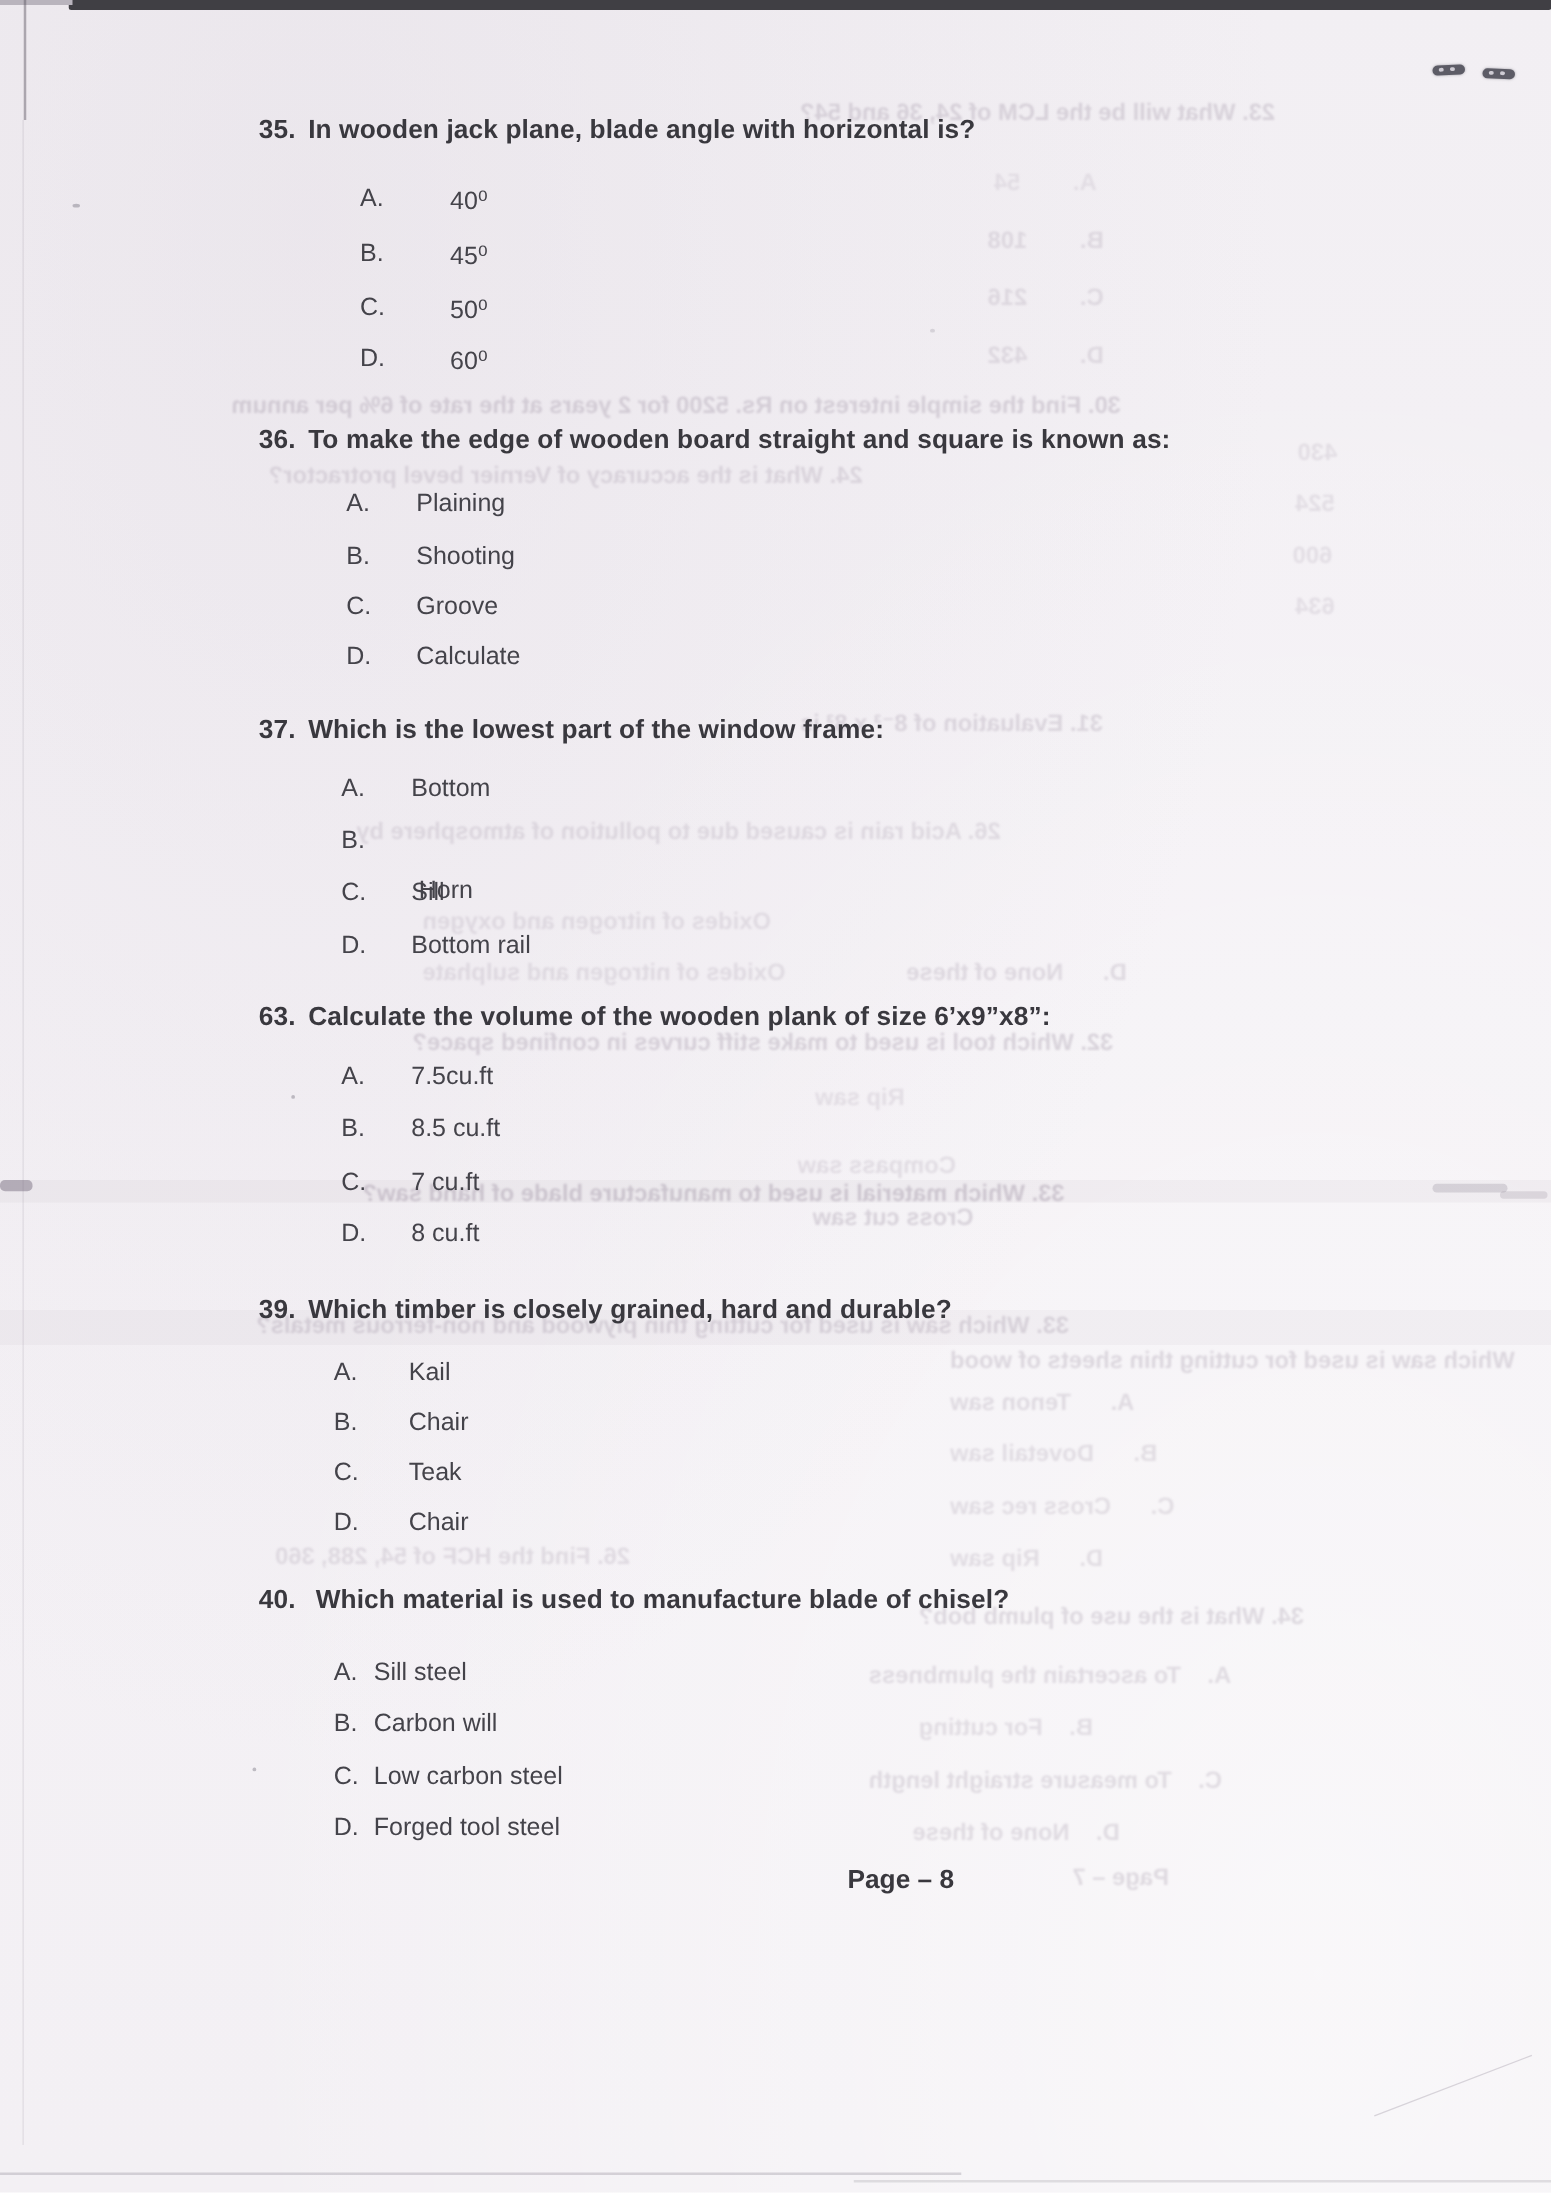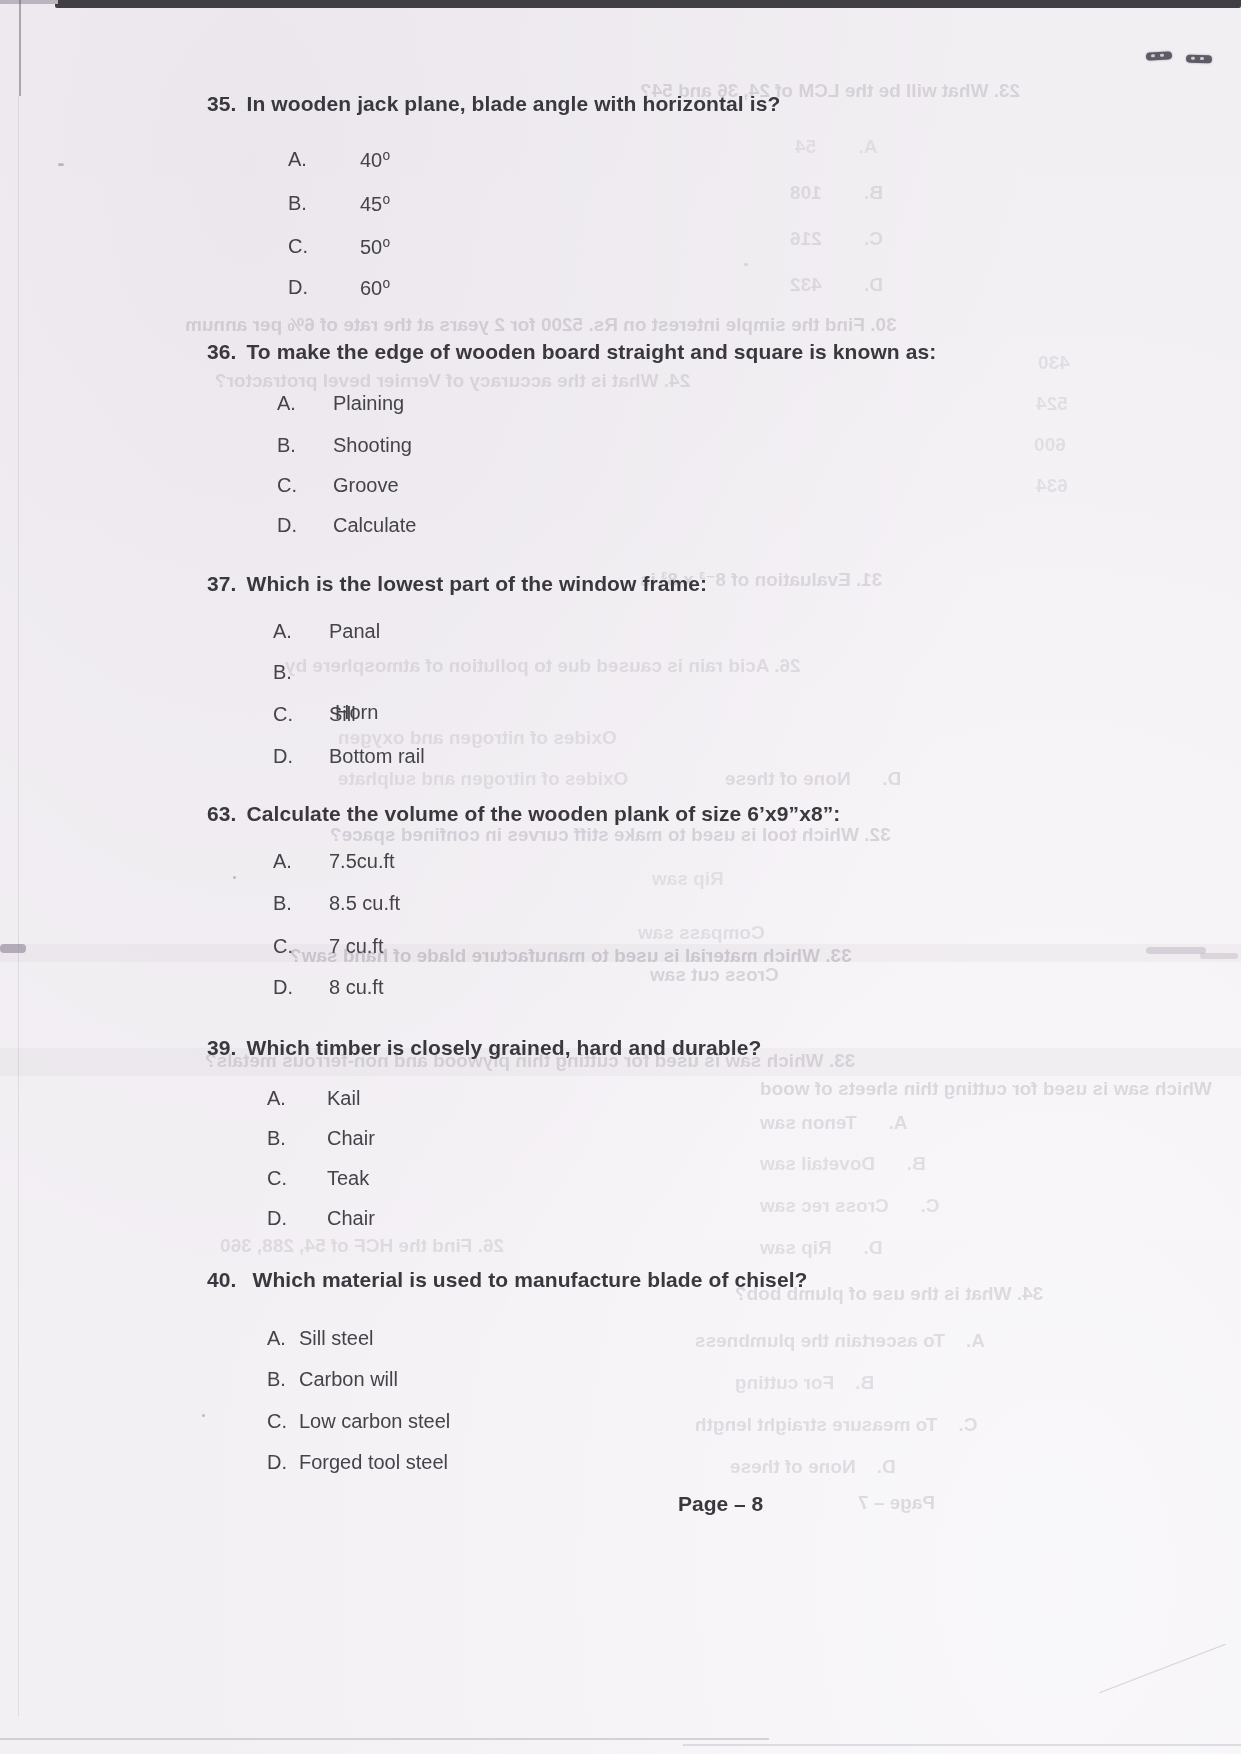--- a/index.html
+++ b/index.html
@@ -153,7 +153,7 @@
   <div class="qh"><span class="qnum">37.</span><span>Which is the lowest part of the window frame:</span></div>
   <div class="opt" style="left:66px;top:48px;">
       <span class="ol">A.</span>
-      <span class="ot">Panal</span>
+      <span class="ot">Bottom</span>
     </div>
   <div class="opt" style="left:66px;top:89px;">
       <span class="ol">B.</span>

